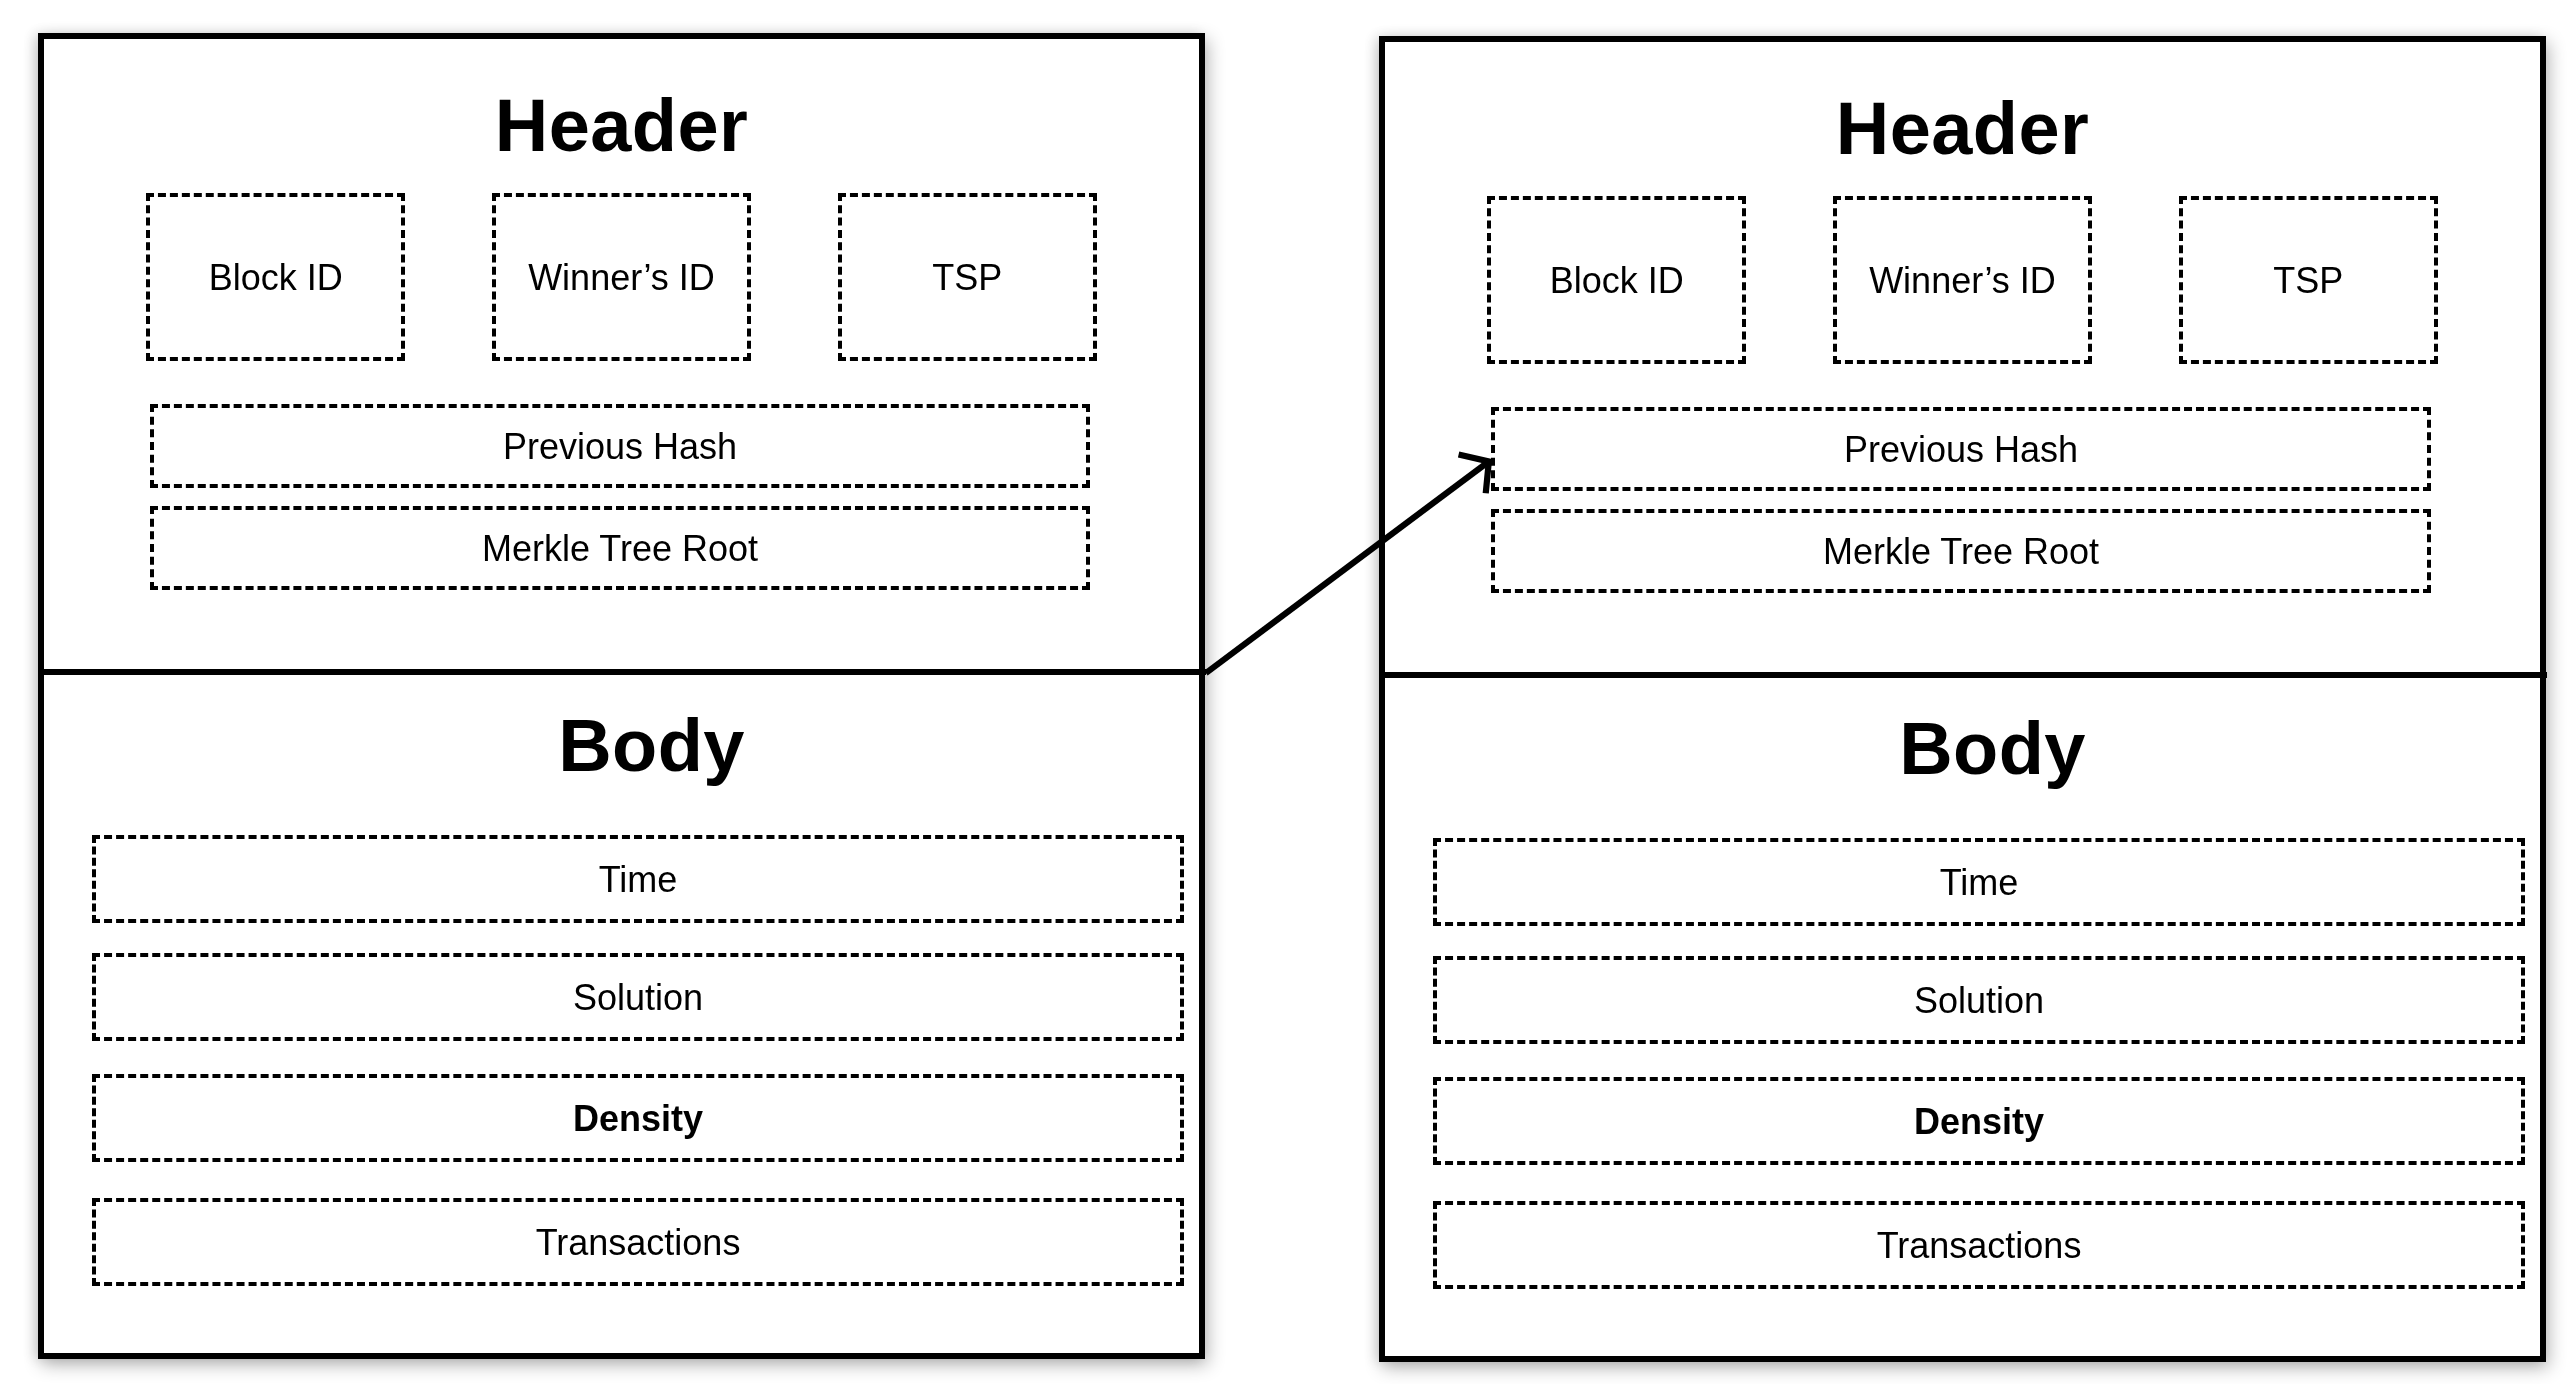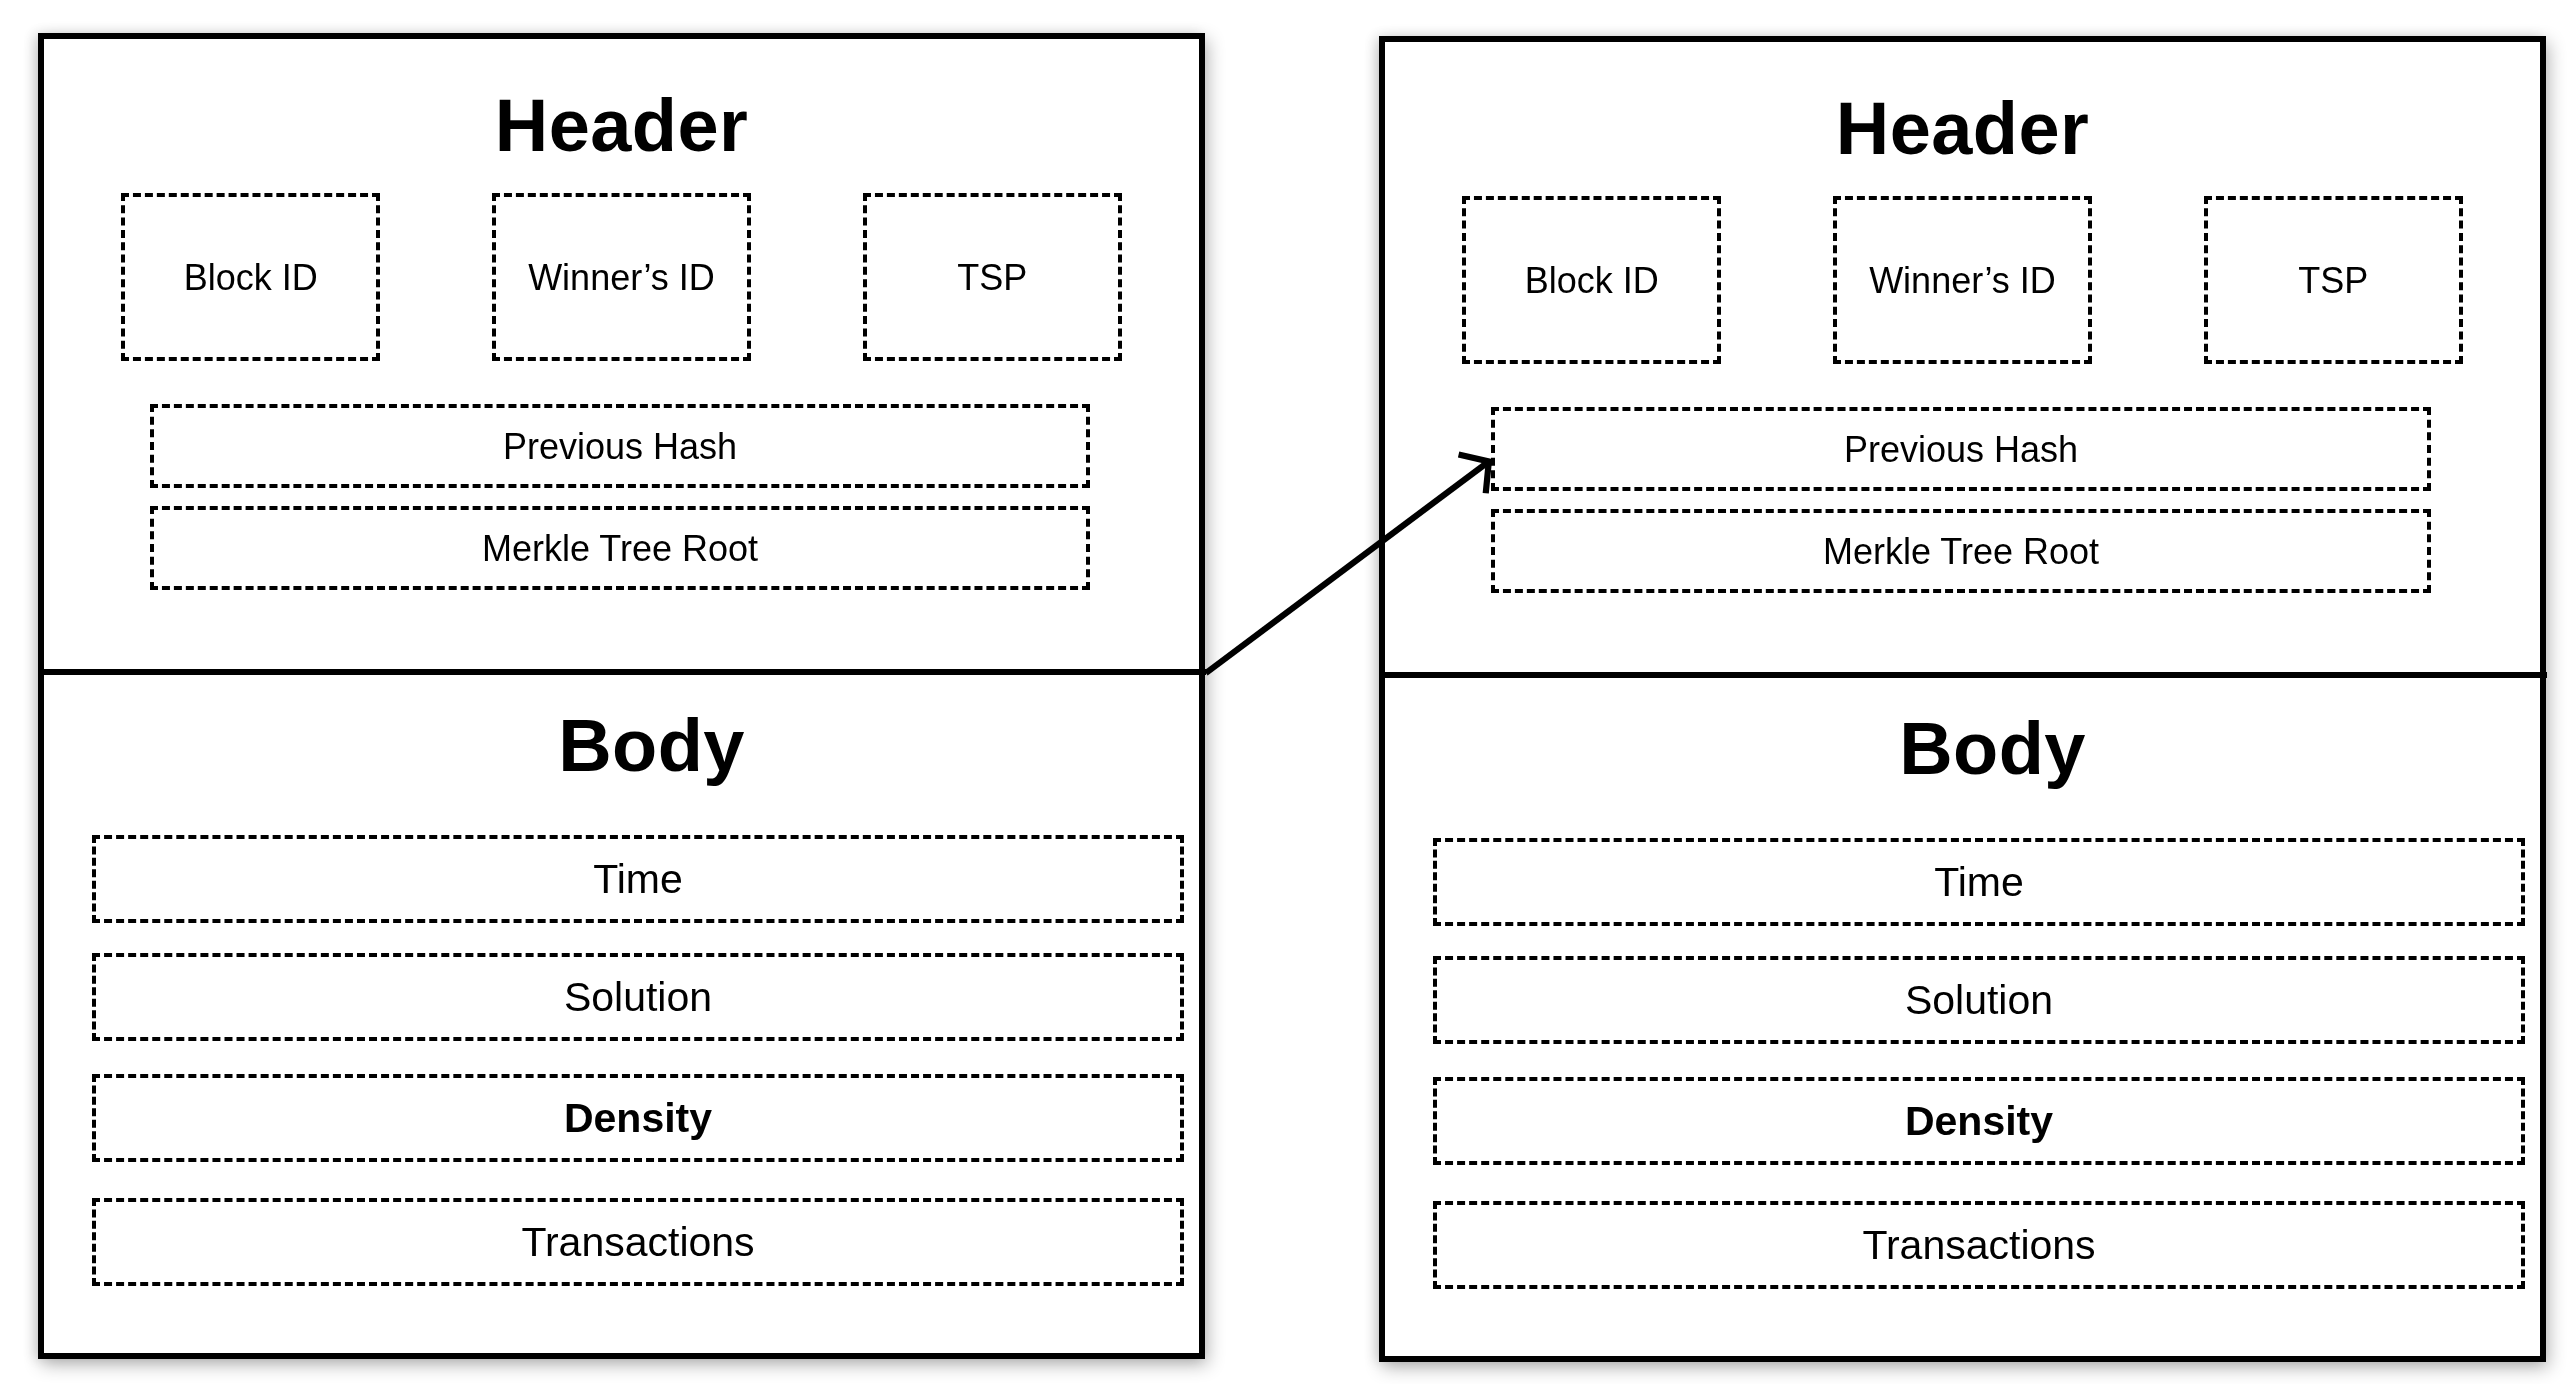--- a/index.html
+++ b/index.html
@@ -59,7 +59,7 @@
     width: 100%;
     display: flex;
     justify-content: center;
-    gap: 112px;
+    gap: 87px;
   }
   .id-box {
     width: 226px;   

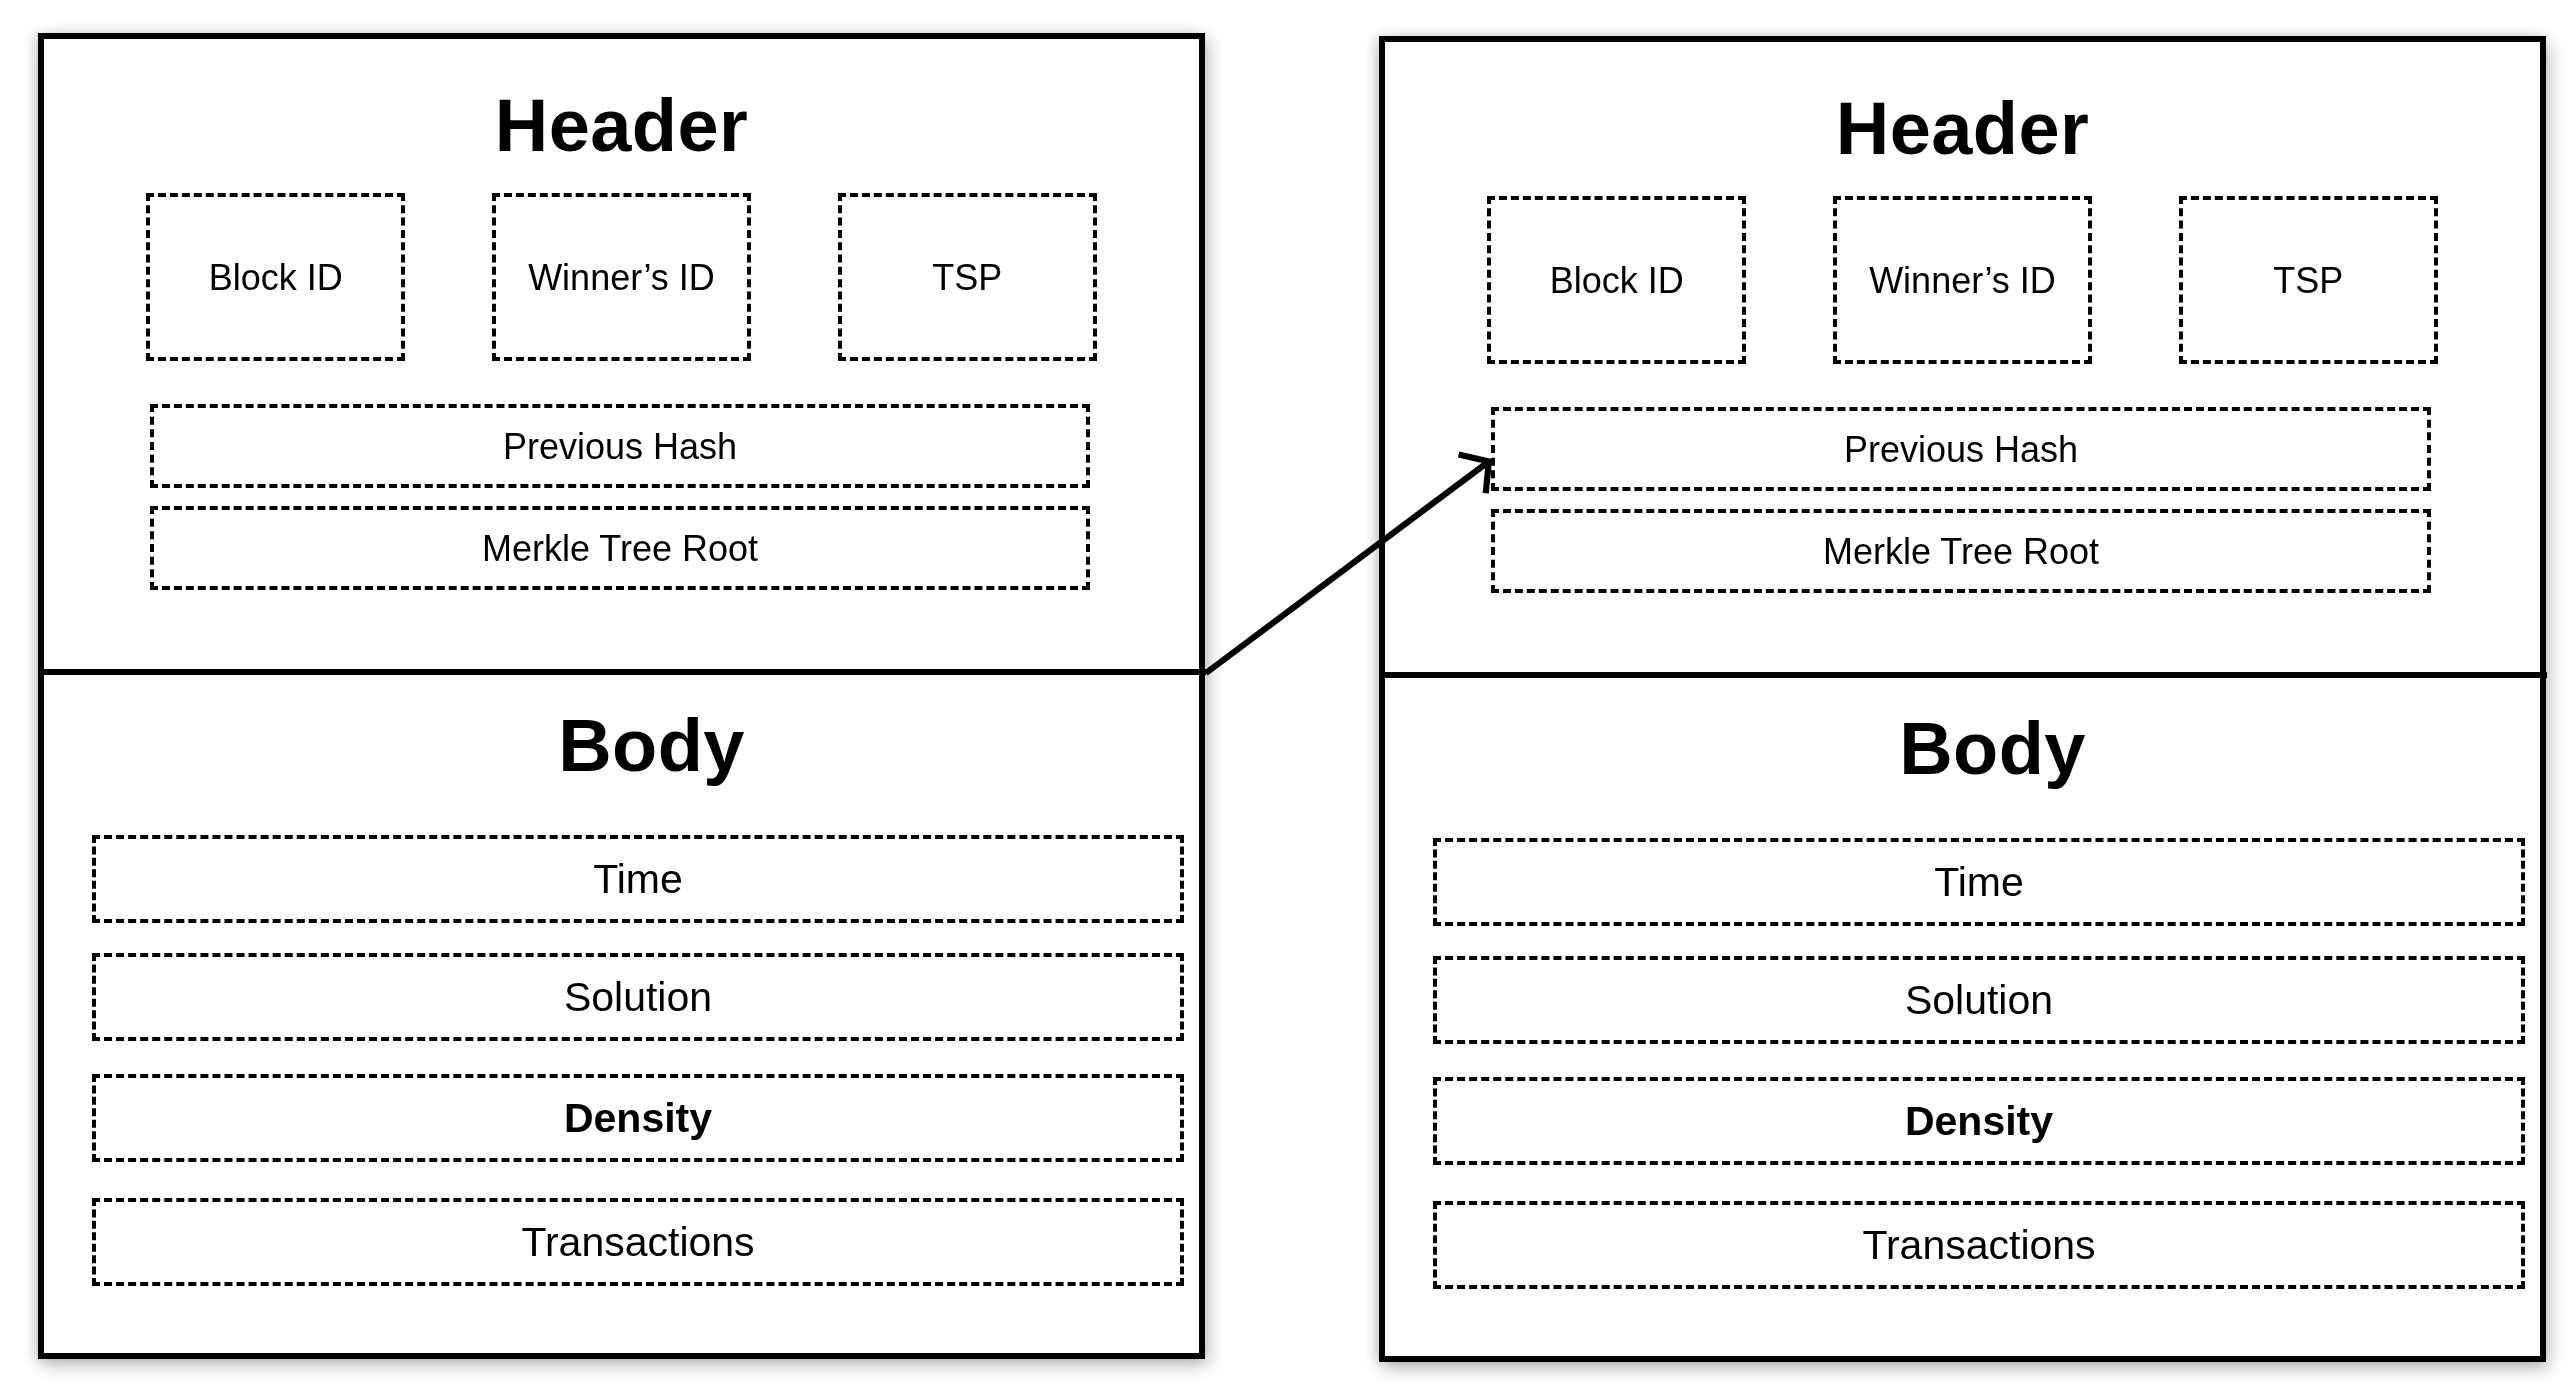--- a/index.html
+++ b/index.html
@@ -101,7 +101,7 @@
     align-items: center;
     justify-content: center;
     text-align: left;
-    font-size: 41px;
+    font-size: 36px;
     line-height: 39px;
     white-space: nowrap;
   }

